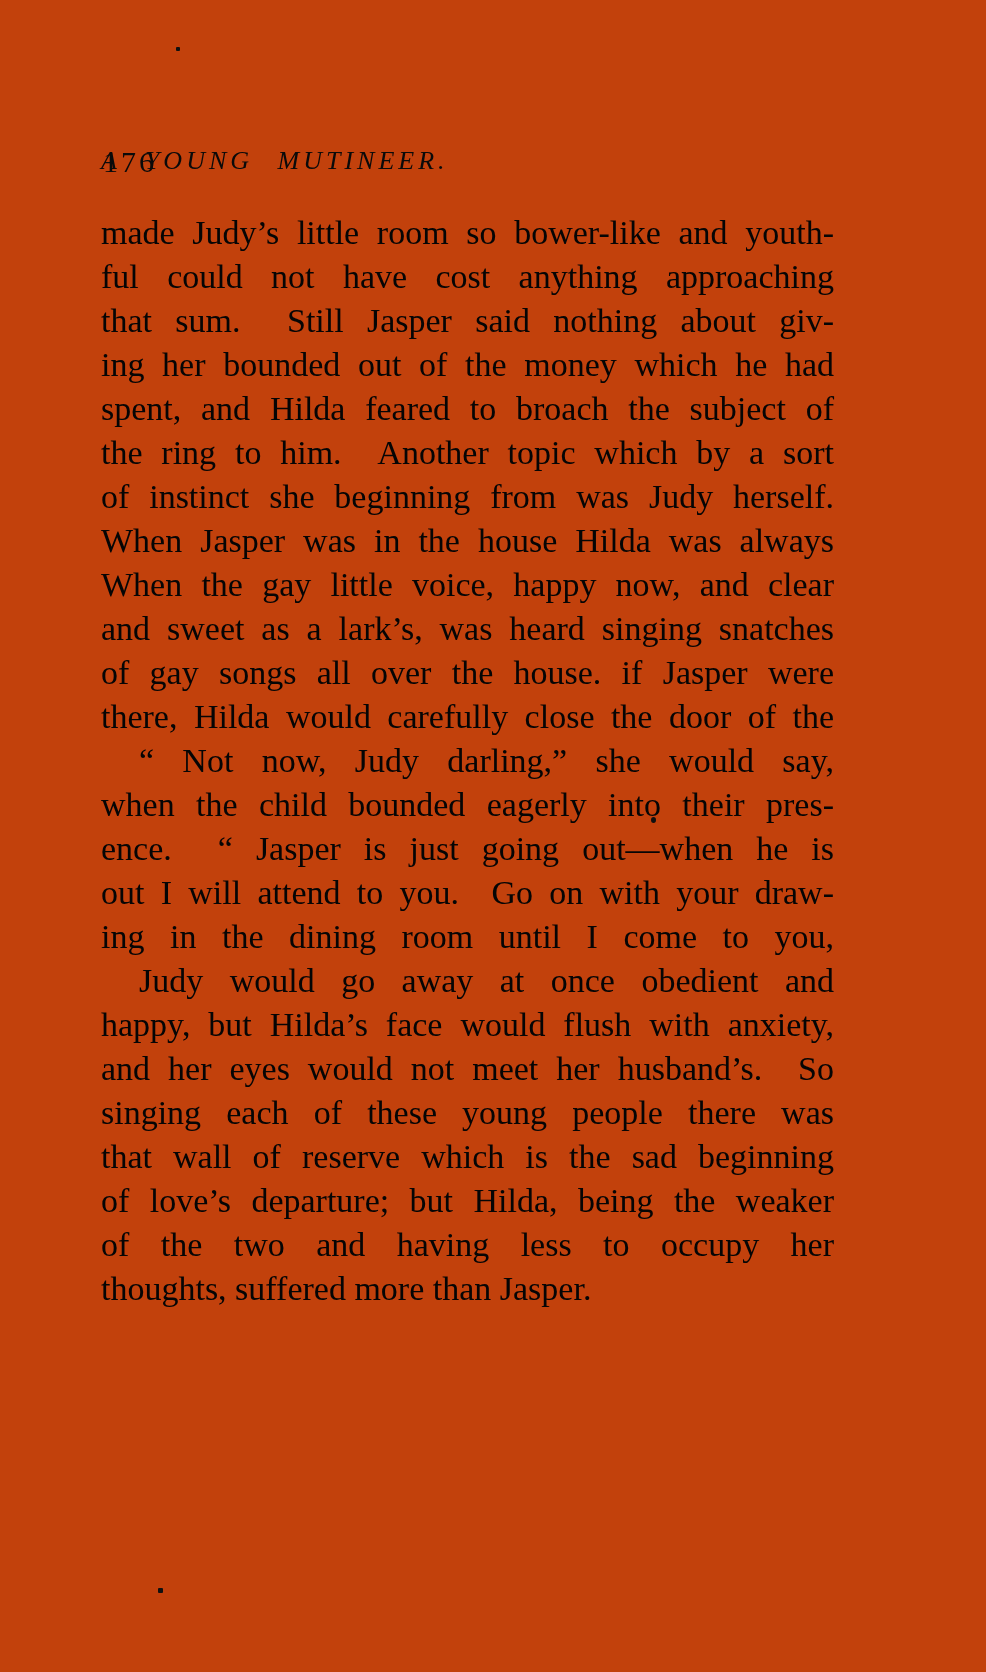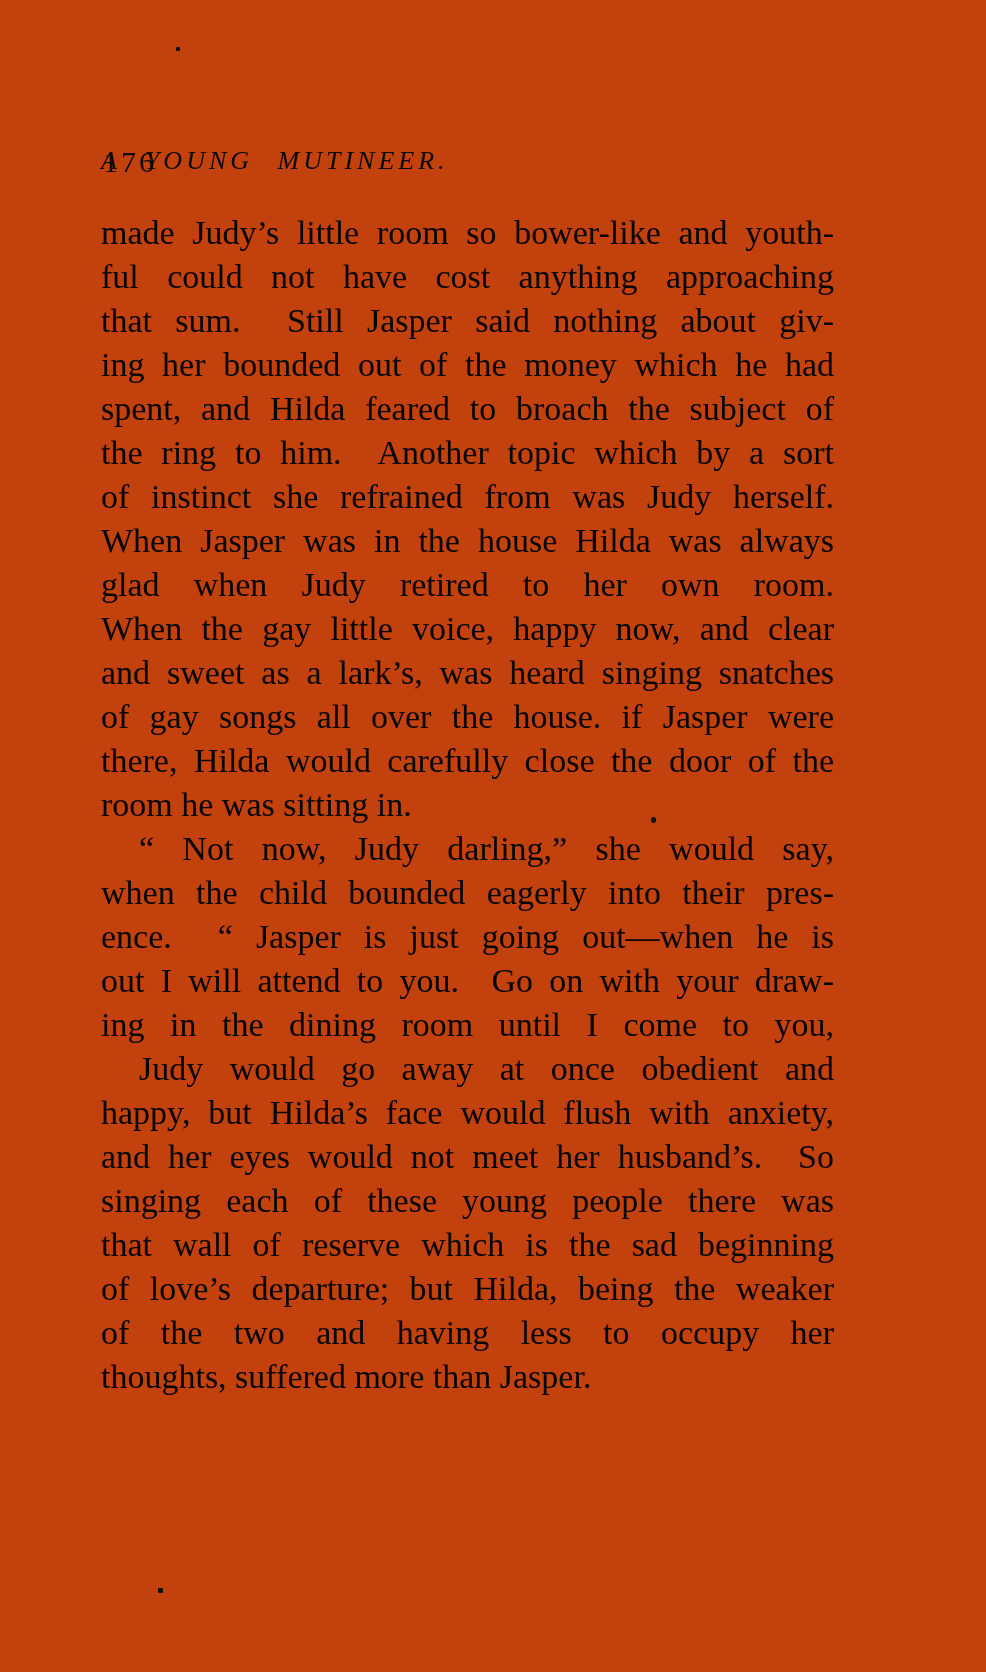--- a/index.html
+++ b/index.html
@@ -87,7 +87,7 @@
     <div class="line">ing her bounded out of the money which he had</div>
     <div class="line">spent, and Hilda feared to broach the subject of</div>
     <div class="line">the ring to him.&nbsp; Another topic which by a sort</div>
-    <div class="line">of instinct she refrained from was Judy herself.</div>
+    <div class="line">of instinct she beginning from was Judy herself.</div>
     <div class="line">When Jasper was in the house Hilda was always</div>
     <div class="line">glad when Judy retired to her own room.</div>
     <div class="line">When the gay little voice, happy now, and clear</div>

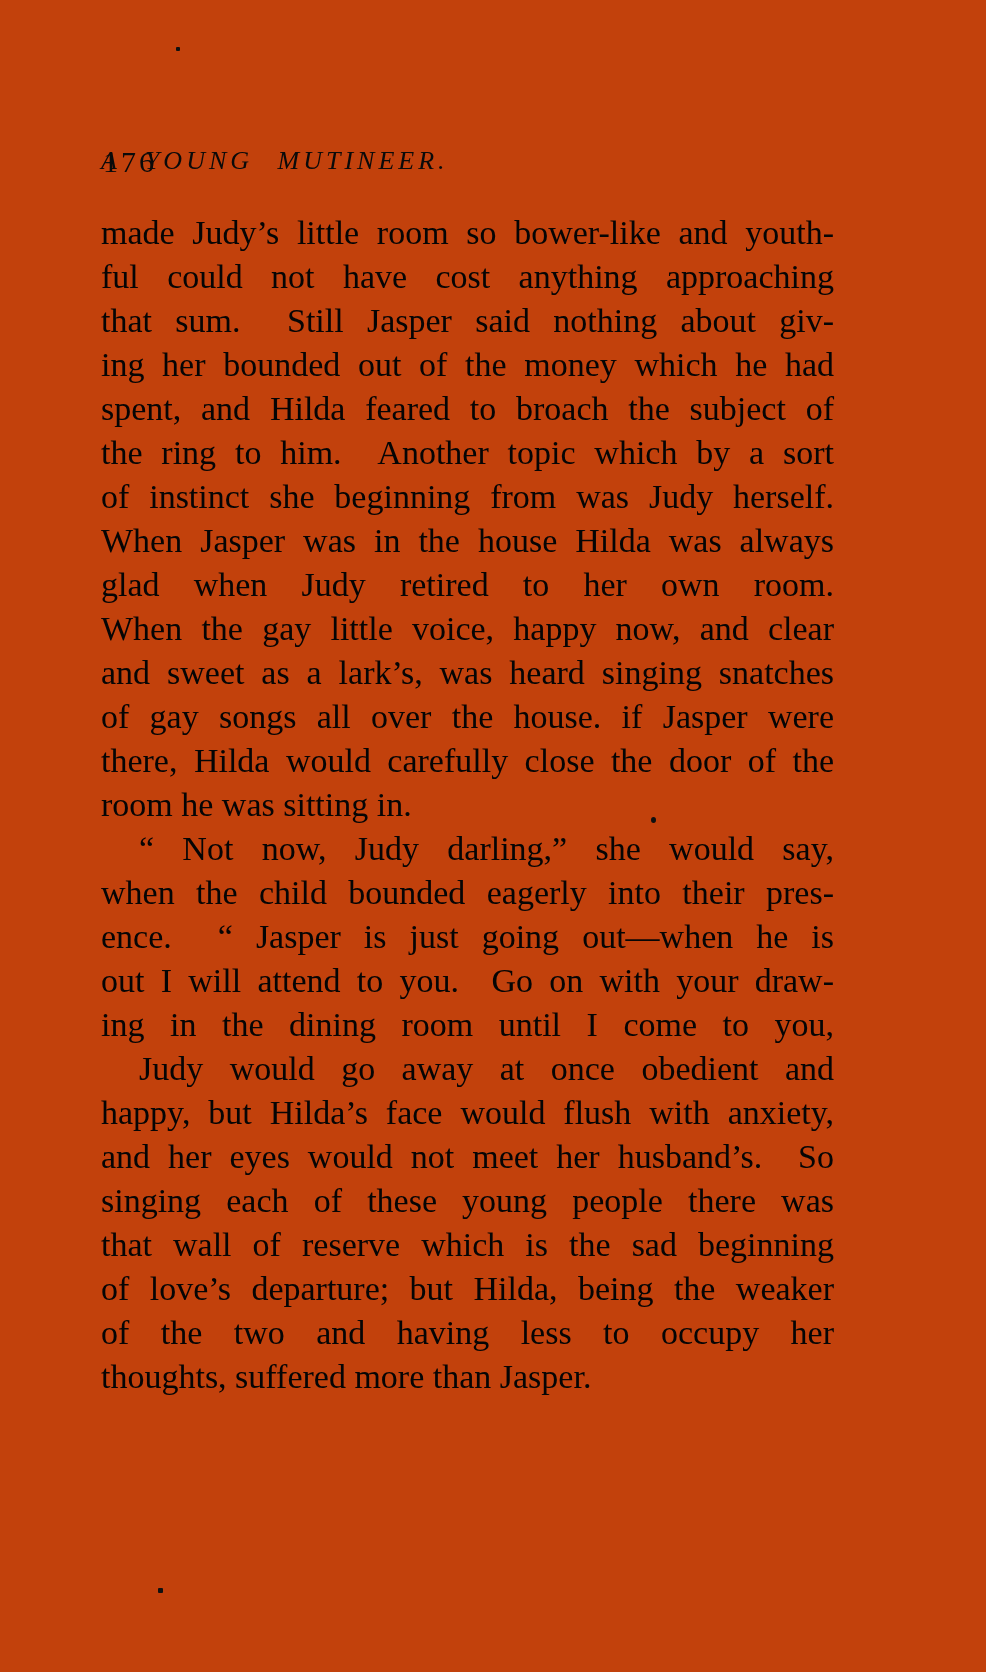--- a/index.html
+++ b/index.html
@@ -89,7 +89,6 @@
     <div class="line">the ring to him.&nbsp; Another topic which by a sort</div>
     <div class="line">of instinct she beginning from was Judy herself.</div>
     <div class="line">When Jasper was in the house Hilda was always</div>
-    <div class="line">glad when Judy retired to her own room.</div>
     <div class="line">When the gay little voice, happy now, and clear</div>
     <div class="line">and sweet as a lark’s, was heard singing snatches</div>
     <div class="line">of gay songs all over the house. if Jasper were</div>

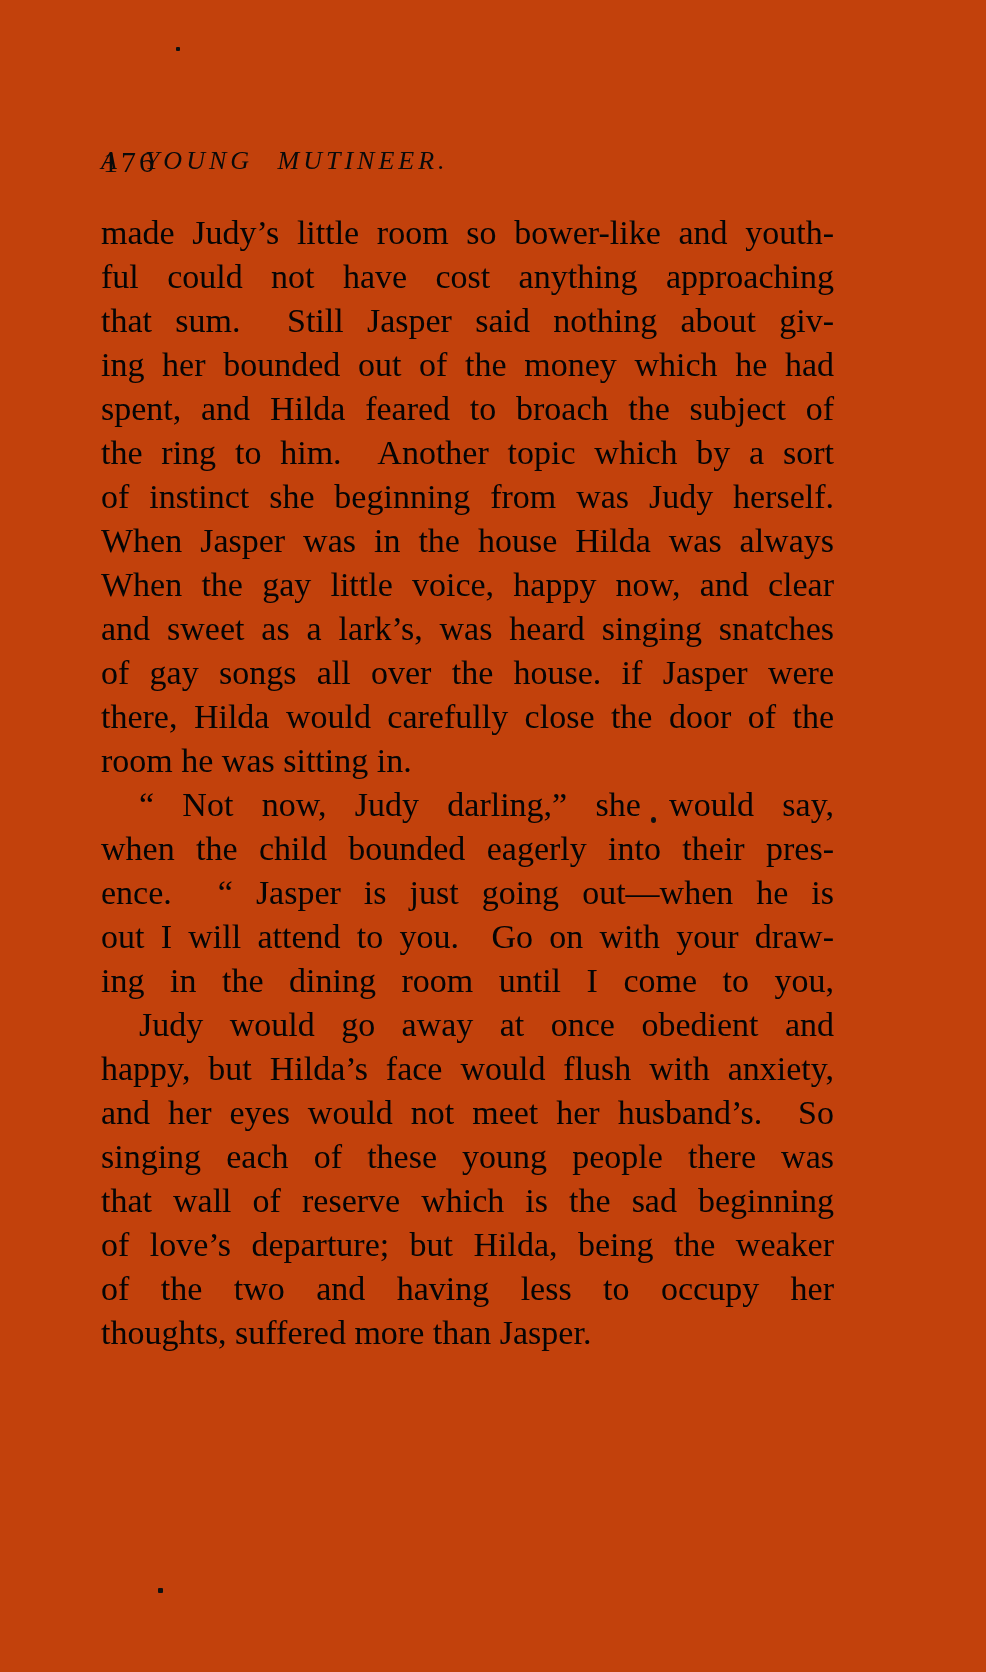--- a/index.html
+++ b/index.html
@@ -93,7 +93,6 @@
     <div class="line">and sweet as a lark’s, was heard singing snatches</div>
     <div class="line">of gay songs all over the house. if Jasper were</div>
     <div class="line">there, Hilda would carefully close the door of the</div>
-    <div class="line last">room he was sitting in.</div>
 
     <div class="line indent">“ Not now, Judy darling,” she would say,</div>
     <div class="line">when the child bounded eagerly into their pres-</div>

